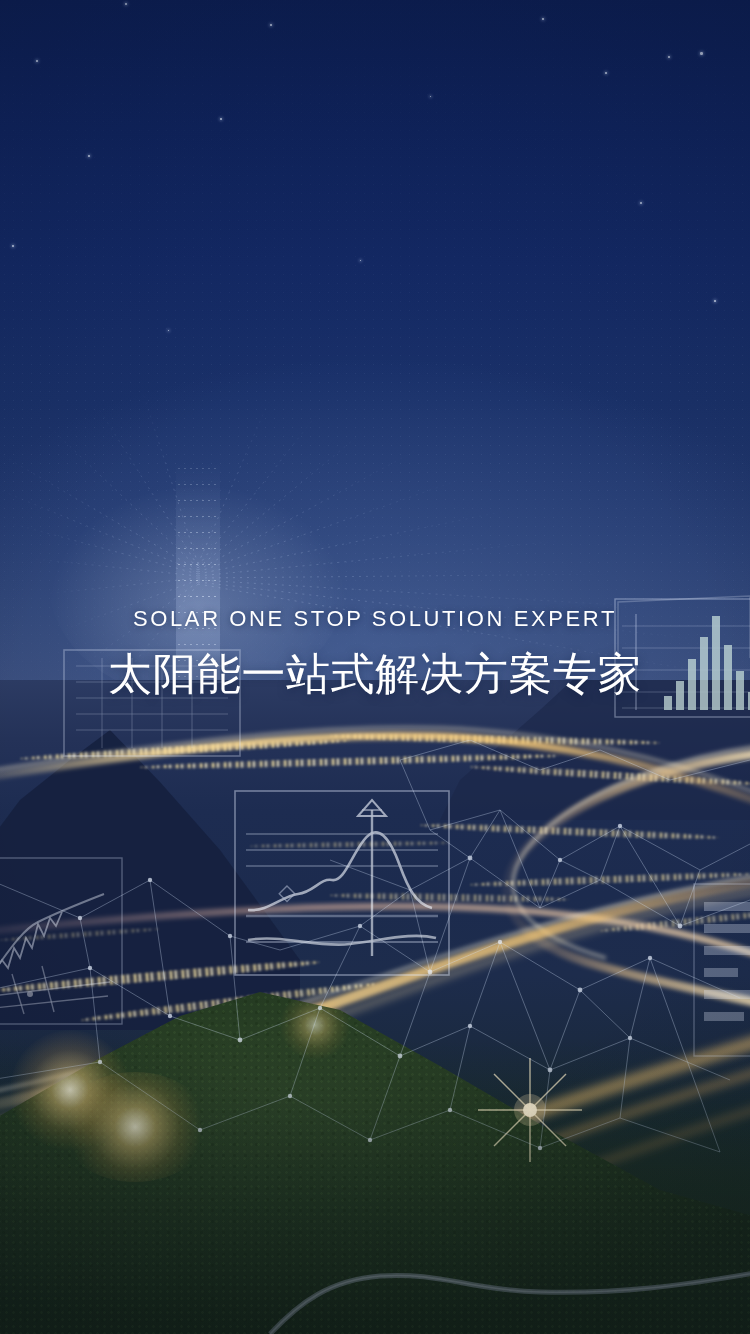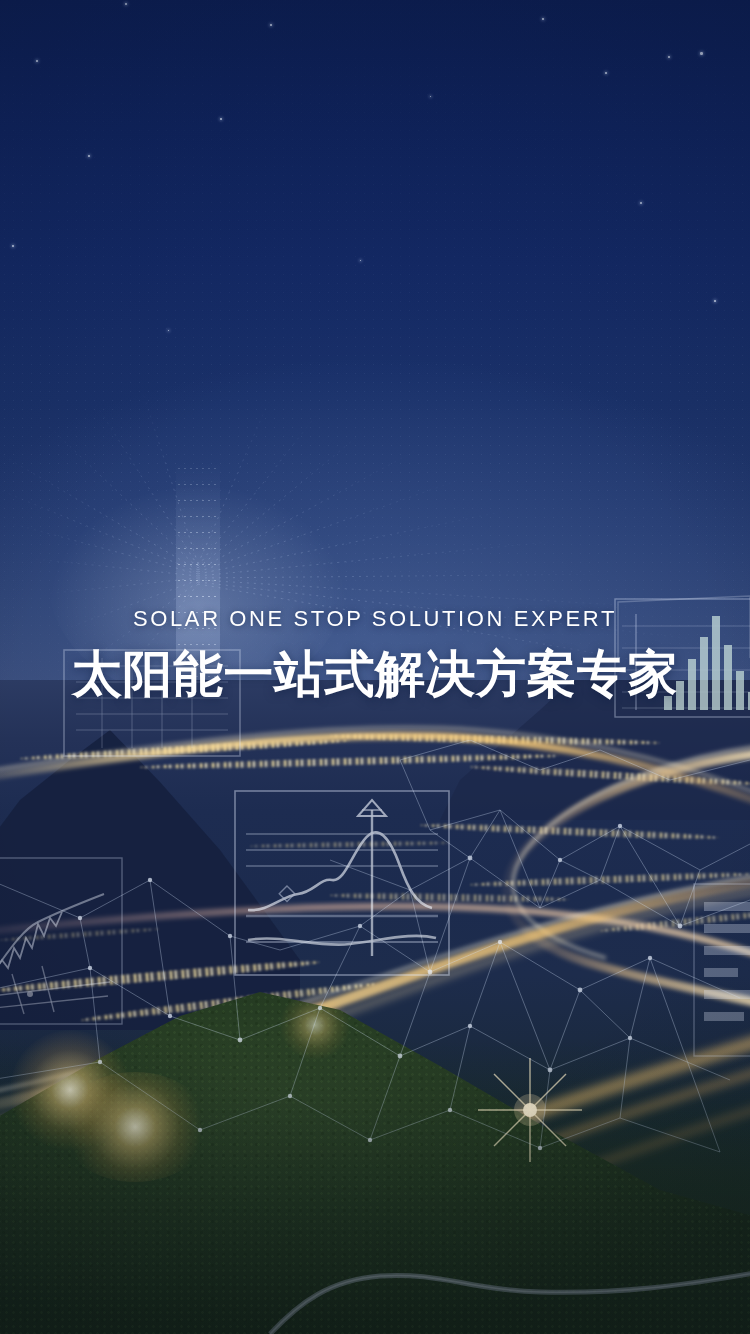--- a/index.html
+++ b/index.html
@@ -169,8 +169,8 @@
   }
   .headline {
     margin-top:10px;
-    font-size:50px;
-    font-weight:700;
+    font-size:44px;
+    font-weight:400;
     letter-spacing:0.5px;
     color:#ffffff;
     line-height:60px;

